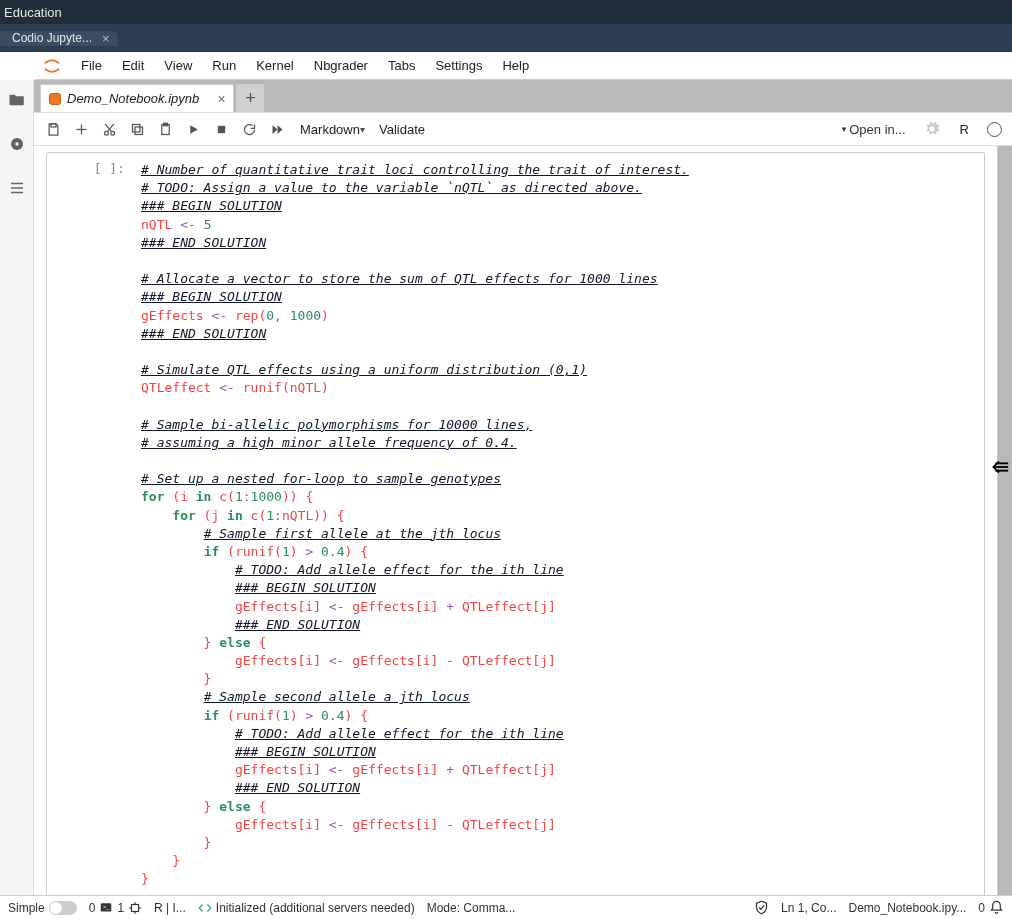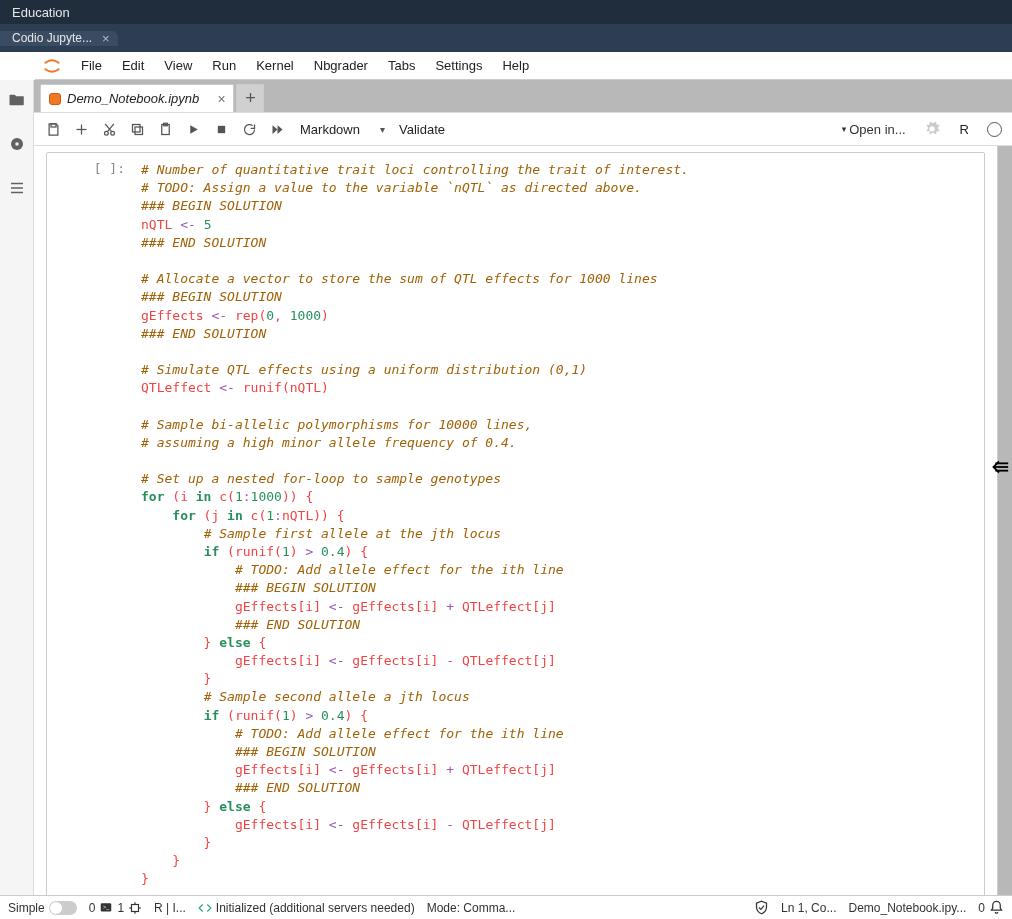--- a/index.html
+++ b/index.html
@@ -17,7 +17,7 @@
     background: #1f2d3d;
     color: #e6e6e6;
     display: flex; align-items: center;
-    padding-left: 12px;
+    padding-left: 4px;
     font-size: 13px;
   }
   

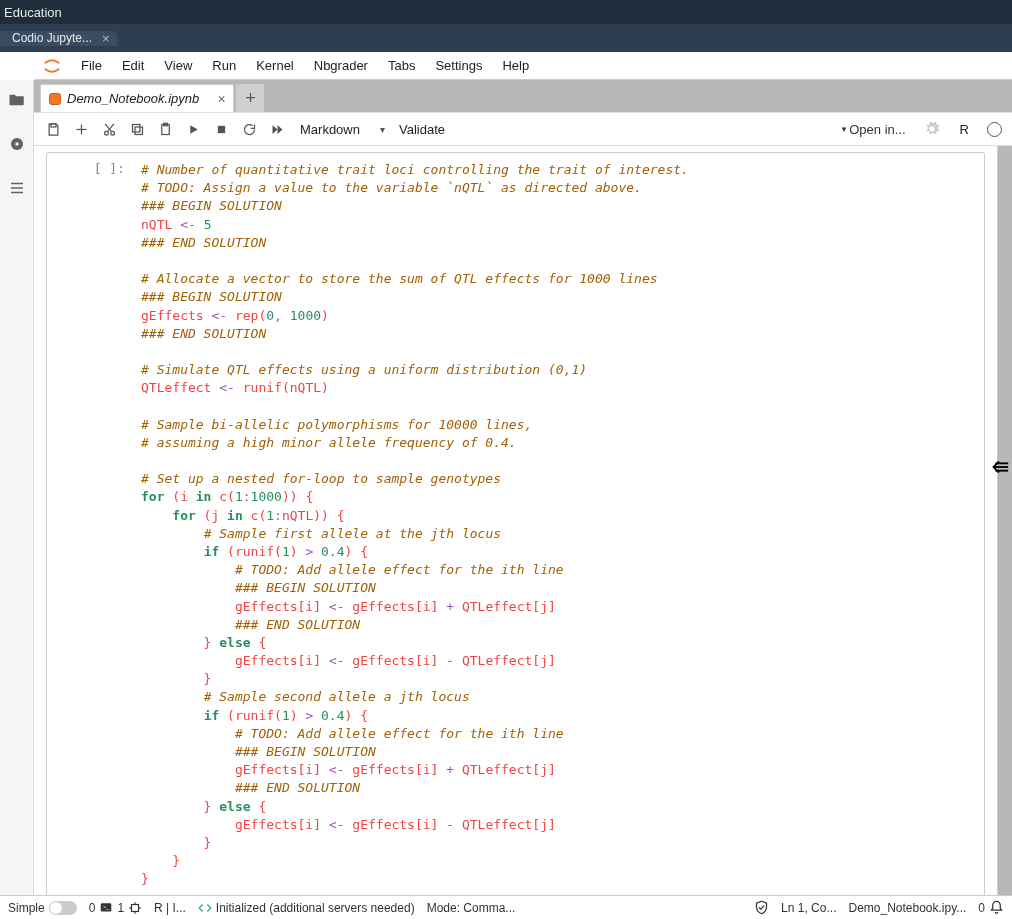--- a/index.html
+++ b/index.html
@@ -121,7 +121,7 @@
     color:#555; cursor:pointer;
   }
   .celltype {
-    display:flex; align-items:center; gap:20px;
+    display:flex; align-items:center; gap:0;
     padding: 2px 4px; cursor:pointer;
   }
   .celltype .chev { font-size:10px; color:#555; }

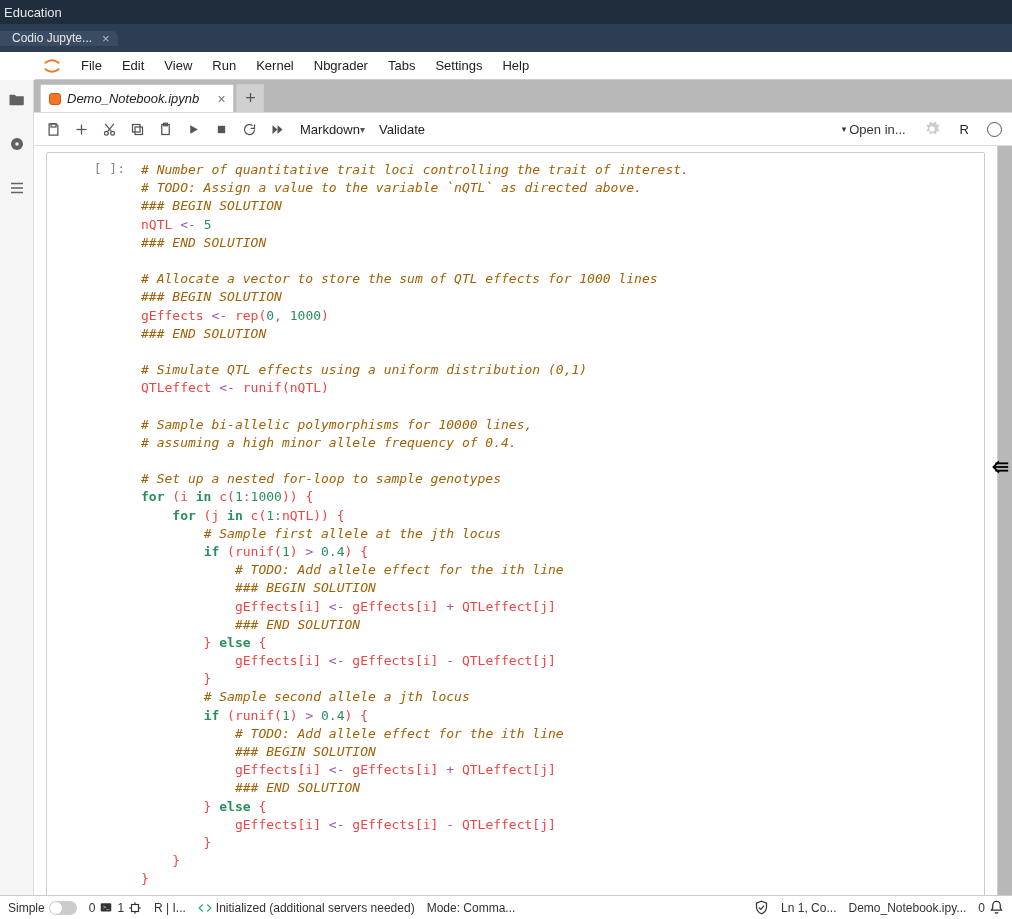--- a/index.html
+++ b/index.html
@@ -170,7 +170,7 @@
     color:#222;
   }
   
-  .cm-c { color:#a16207; font-style:italic; }   
+  .cm-c { color:#0f172a; font-style:italic;text-decoration:underline; }   
   .cm-k { color:#2a8f5d; font-weight:bold; }    
   .cm-o { color:#9b59b6; }                      
   .cm-n { color:#2a8f5d; }                      

